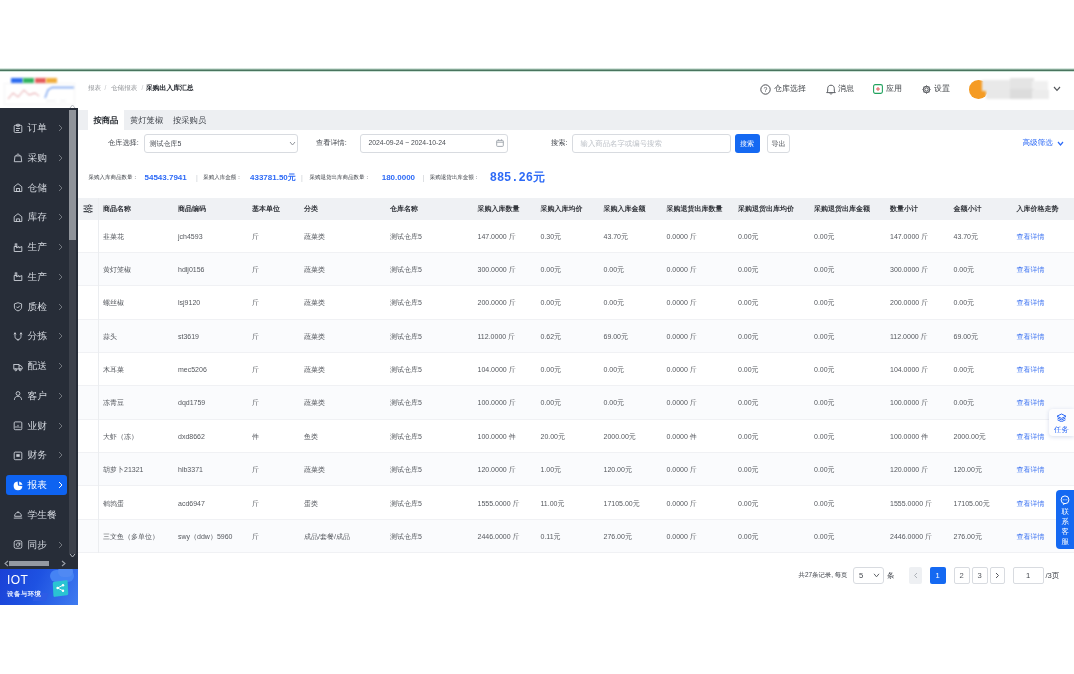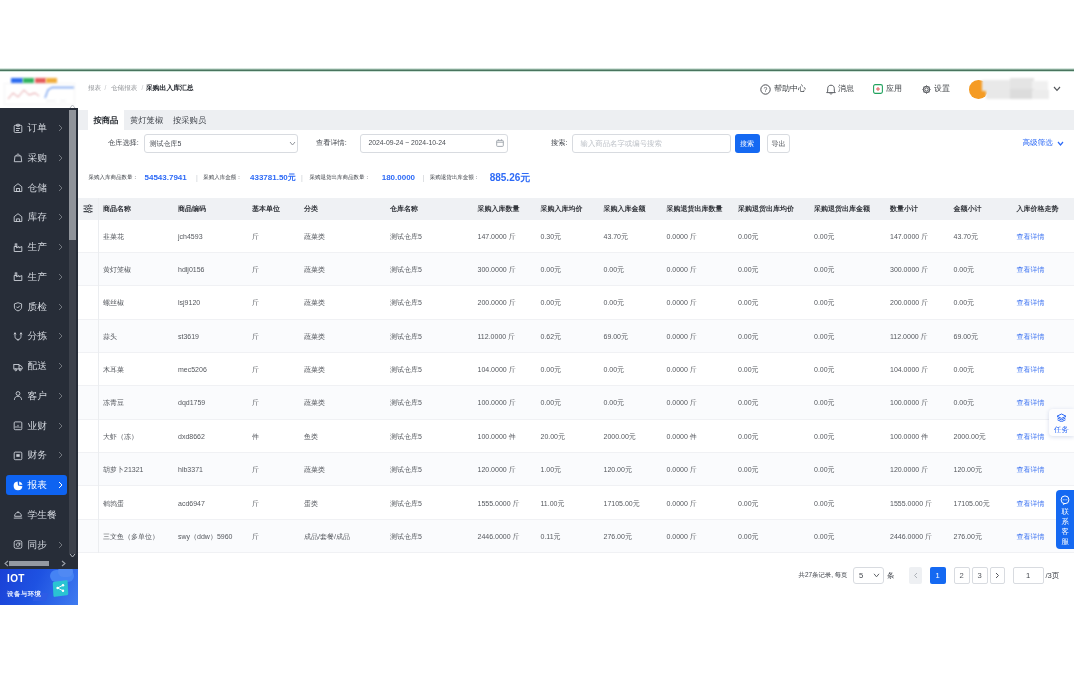--- a/index.html
+++ b/index.html
@@ -20,7 +20,7 @@
     <circle cx="5.5" cy="5.5" r="4.7" fill="none" stroke="#4a4d52" stroke-width="1"></circle>
     <text x="5.5" y="8" font-size="7" text-anchor="middle" fill="#4a4d52" font-family="Liberation Sans">?</text>
   </svg>
-<div class="t" style="left:774px;top:83.0px;font-size:8px;line-height:12px;color:#3f4347;font-weight:400;">帮助中心</div>
+<div class="t" style="left:774px;top:83.0px;font-size:8px;line-height:12px;color:#3f4347;font-weight:400;">仓库选择</div>
 <svg class="abs" style="left:826px;top:83.5px;" width="10" height="11" viewBox="0 0 10 11">
     <path d="M5 1.2 C7.3 1.2 8.3 2.8 8.3 4.6 L8.3 7.2 L9.3 8.6 L0.7 8.6 L1.7 7.2 L1.7 4.6 C1.7 2.8 2.7 1.2 5 1.2 Z" fill="none" stroke="#4a4d52" stroke-width="0.9"></path>
     <path d="M3.8 9.3 A1.3 1.3 0 0 0 6.2 9.3" fill="none" stroke="#4a4d52" stroke-width="0.9"></path>

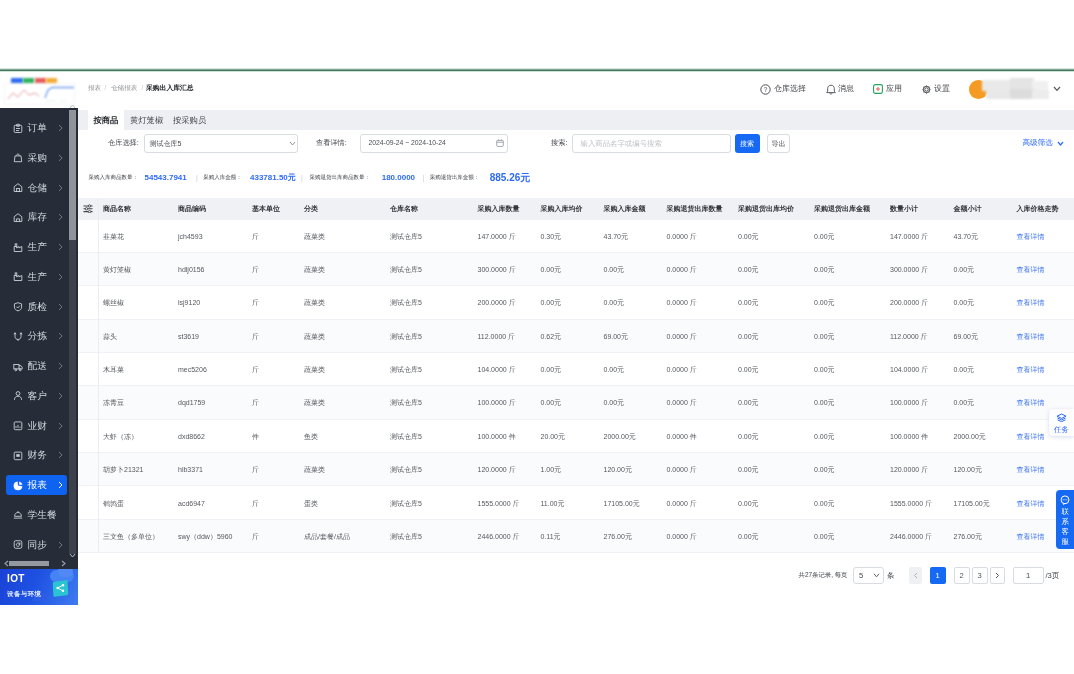--- a/index.html
+++ b/index.html
@@ -286,7 +286,7 @@
 <div class="t" style="left:381.7px;top:171.5px;font-size:8px;line-height:12px;color:#2d6af6;font-weight:700;">180.0000</div>
 <div class="t" style="left:422.5px;top:172.0px;font-size:7px;line-height:11px;color:#c9ccd1;font-weight:400;">|</div>
 <div class="t" style="left:429.8px;top:172.8px;font-size:5.5px;line-height:9.5px;color:#3f4349;font-weight:400;">采购退货出库金额：</div>
-<div class="t" style="left:489.7px;top:171.5px;font-size:10px;line-height:12px;color:#2d6af6;font-weight:700;">885.26元</div>
+<div class="t" style="left:489.7px;top:171.5px;font-size:12px;line-height:12px;color:#2d6af6;font-weight:700;font-family:Liberation Mono, monospace;">885.26元</div>
 <div class="abs" style="left:78px;top:198.0px;width:996px;height:21.5px;background:#eff1f4;"></div>
 <div class="abs" style="left:98px;top:198px;width:1px;height:355px;background:#ebedf0;z-index:5;"></div>
 <svg class="abs" style="left:83px;top:204.2px;" width="10" height="9" viewBox="0 0 10 9">

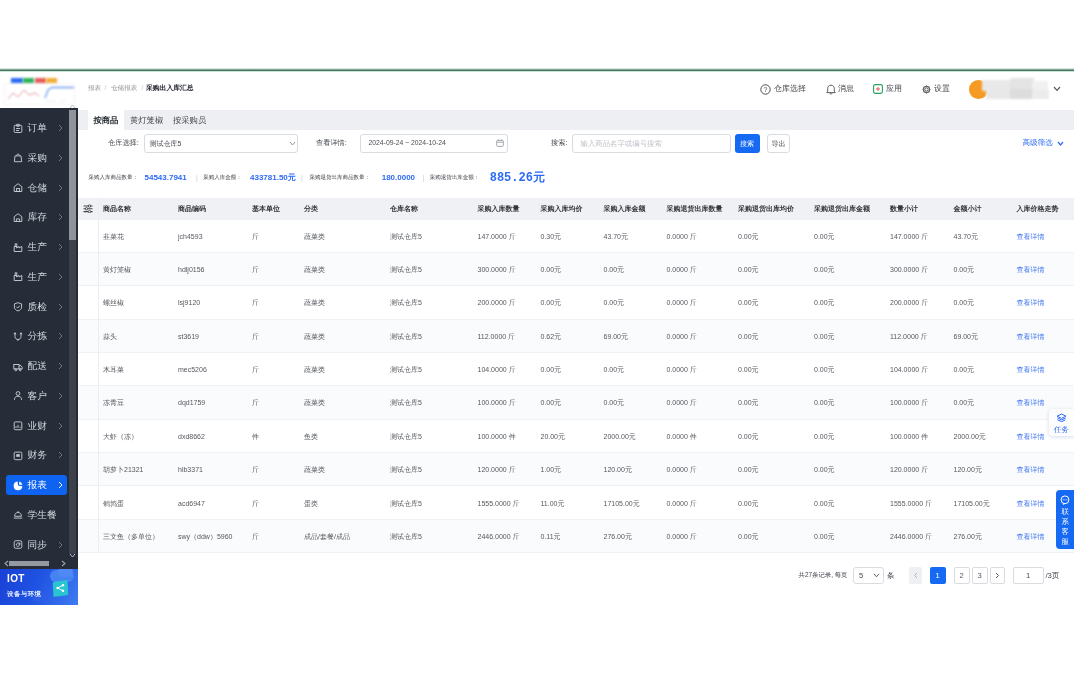--- a/index.html
+++ b/index.html
@@ -244,7 +244,7 @@
       <circle cx="8" cy="7.8" r="1.2" fill="#fff"></circle>
       <path d="M8 2.2 L2.6 5 L8 7.8" stroke="#fff" stroke-width="0.9" fill="none"></path>
     </svg>
-    <div style="position:absolute;left:7px;top:4px;font-size:10px;font-weight:700;color:#fff;letter-spacing:0.4px;">IOT</div>
+    <div style="position:absolute;left:7px;top:4px;font-size:12px;font-weight:400;color:#fff;letter-spacing:0.4px;">IOT</div>
     <div style="position:absolute;left:7px;top:21.5px;font-size:6.4px;font-weight:600;color:#e8efff;letter-spacing:0.5px;">设备与环境</div>
   </div>
 <div class="abs" style="left:78px;top:110px;width:996px;height:19.5px;background:#edeff2;"></div>

